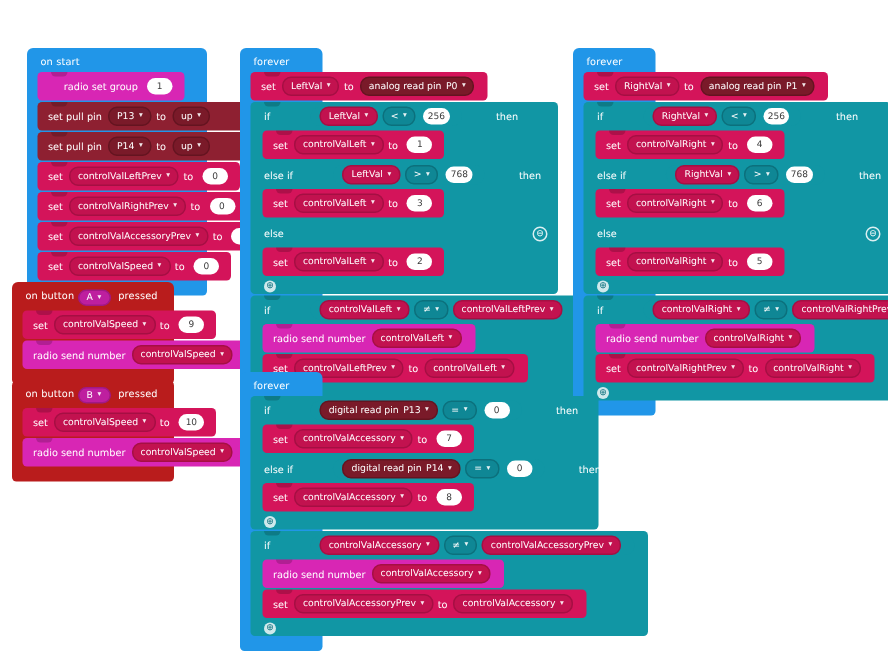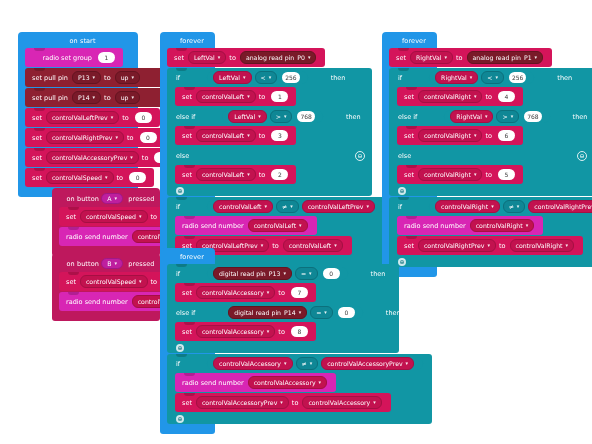--- a/index.html
+++ b/index.html
@@ -35,7 +35,6 @@
     letter-spacing: .1px;
     white-space: nowrap;
     line-height: 8px;
-    text-align: center;
   }
   .hat-body {
     margin-left: 7px;

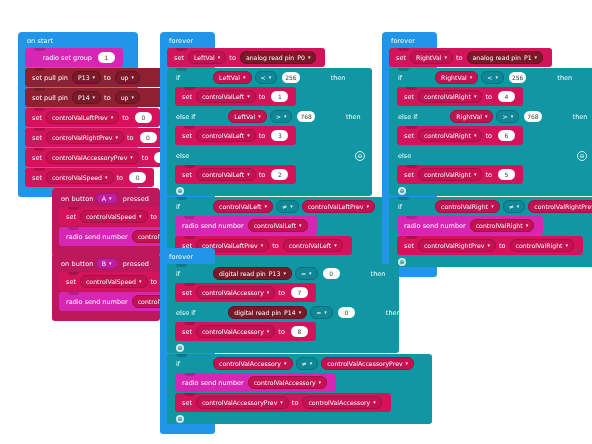--- a/index.html
+++ b/index.html
@@ -42,7 +42,7 @@
   }
 
   .ev-blue  { background: #2196e8; }
-  .ev-pink  { background: #be185d; margin-left: 44px; }
+  .ev-pink  { background: #b91c1c; }
 
   
   .stmt {

